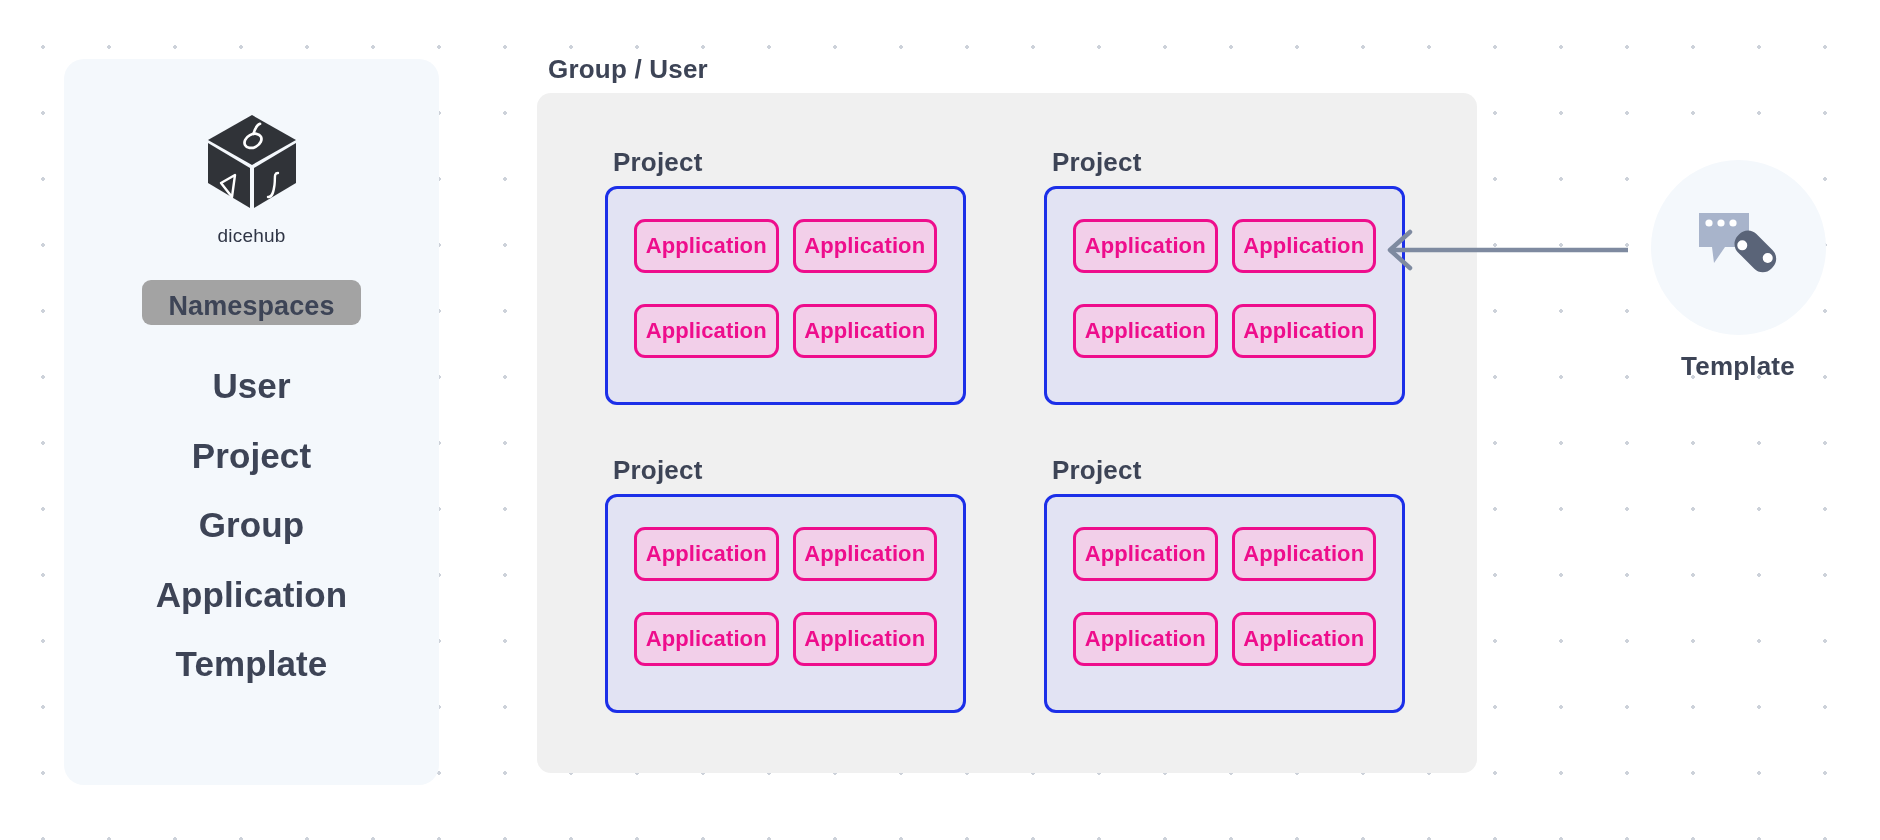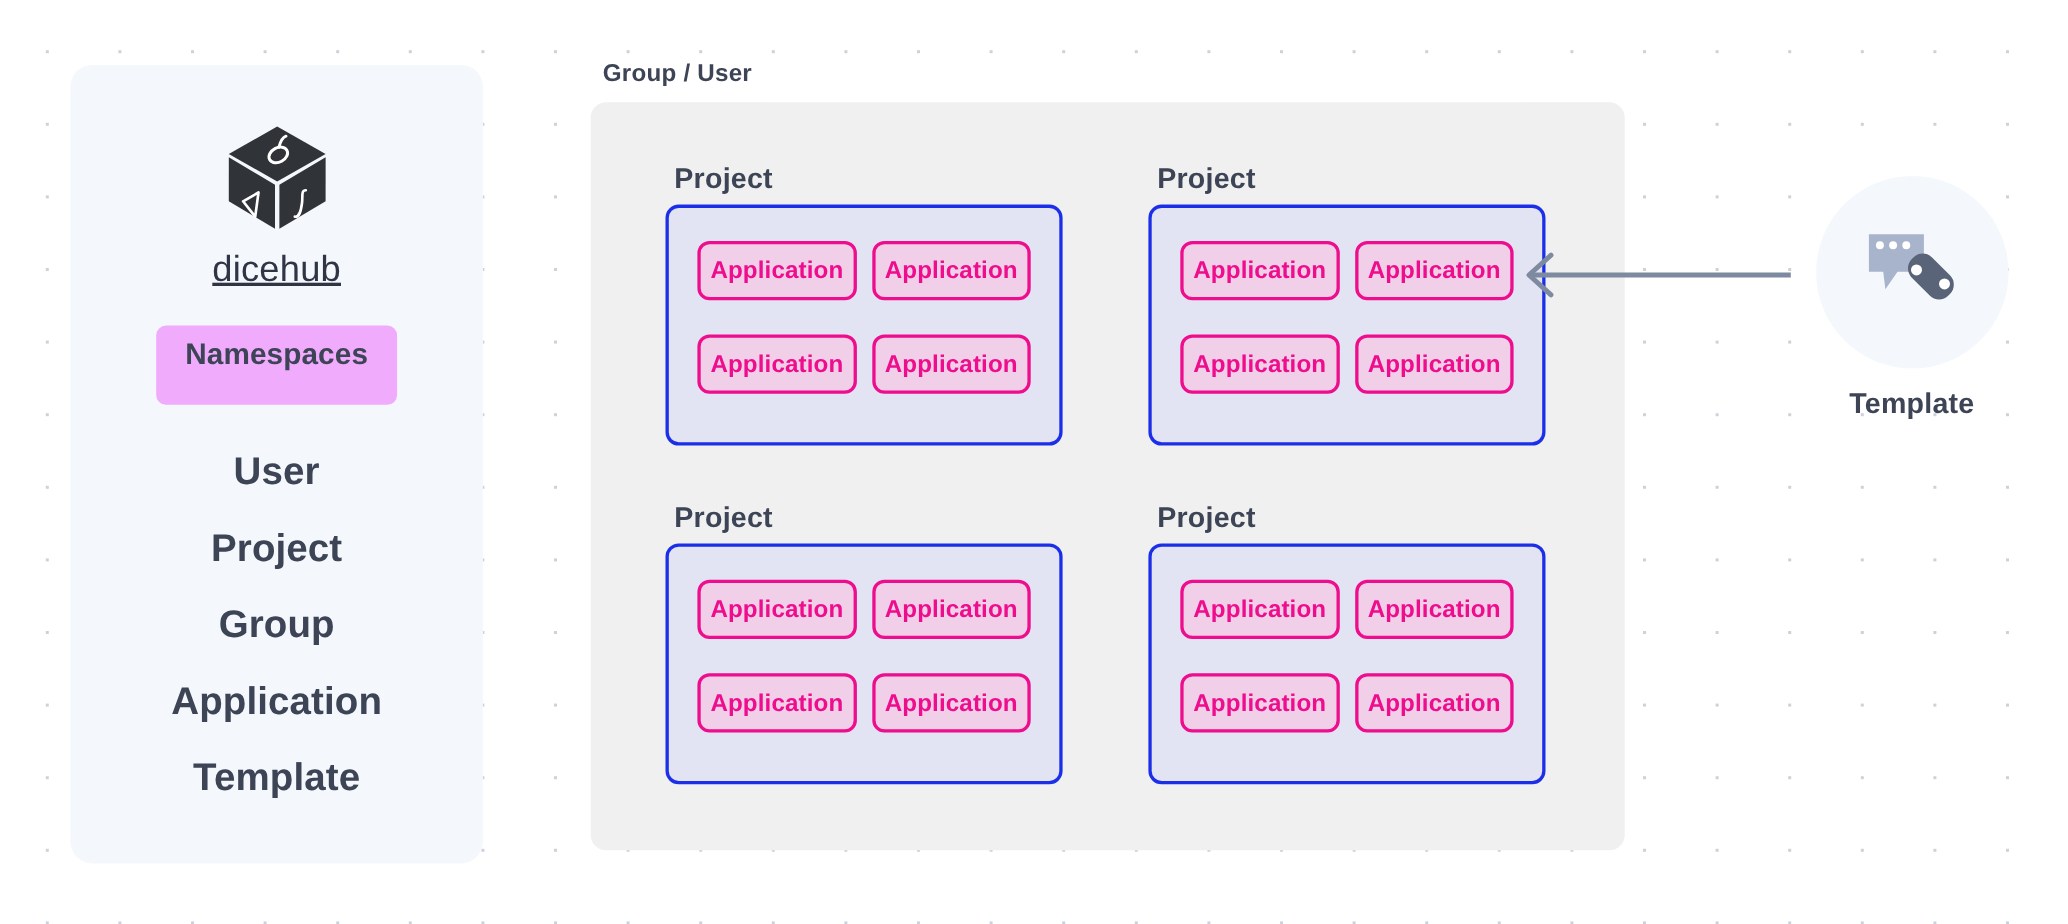--- a/index.html
+++ b/index.html
@@ -95,7 +95,7 @@
     position: absolute;
     left: 548px;
     top: 54px;
-    font-size: 22px;
+    font-size: 26px;
     font-weight: bold;
     color: #3d4456;
     letter-spacing: .2px;

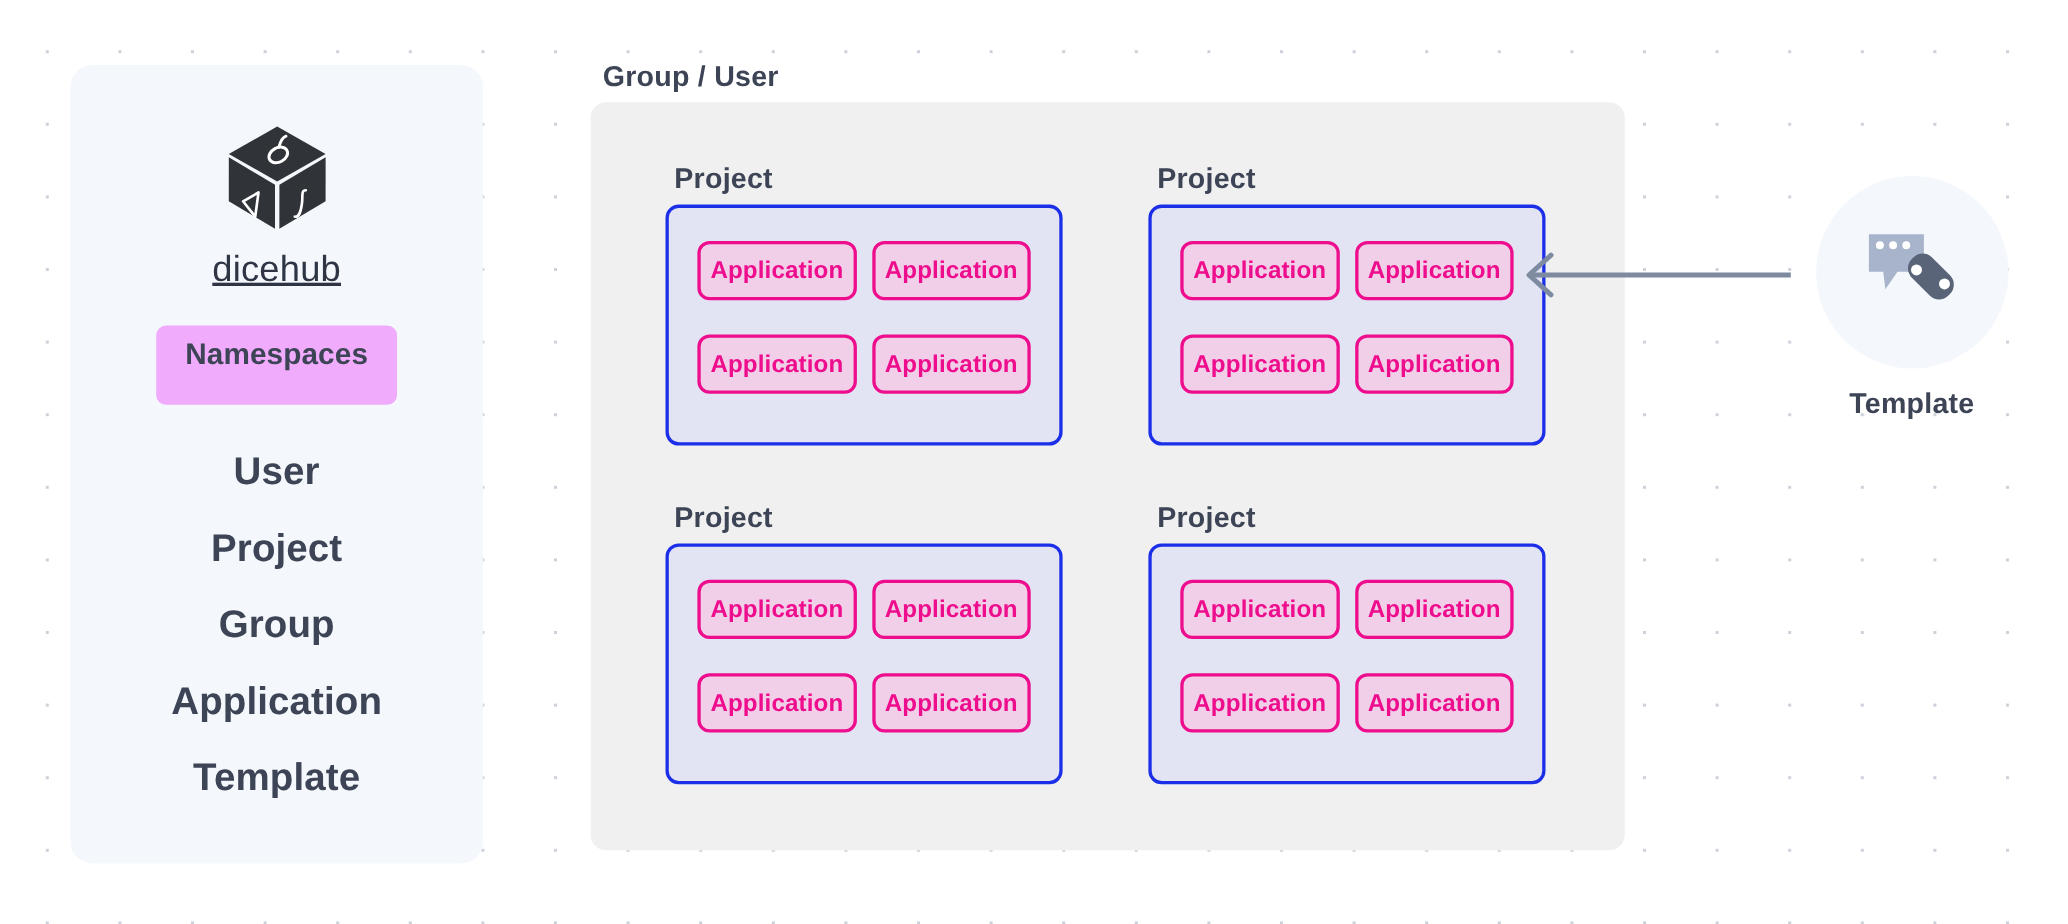--- a/index.html
+++ b/index.html
@@ -57,10 +57,9 @@
 
   #brand-name {
     margin-top: 12px;
-    font-size: 33px;
+    font-size: 19px;
     color: #2f3545;
     letter-spacing: .2px;
-    text-decoration: underline;
   }
 
   #namespaces-pill {

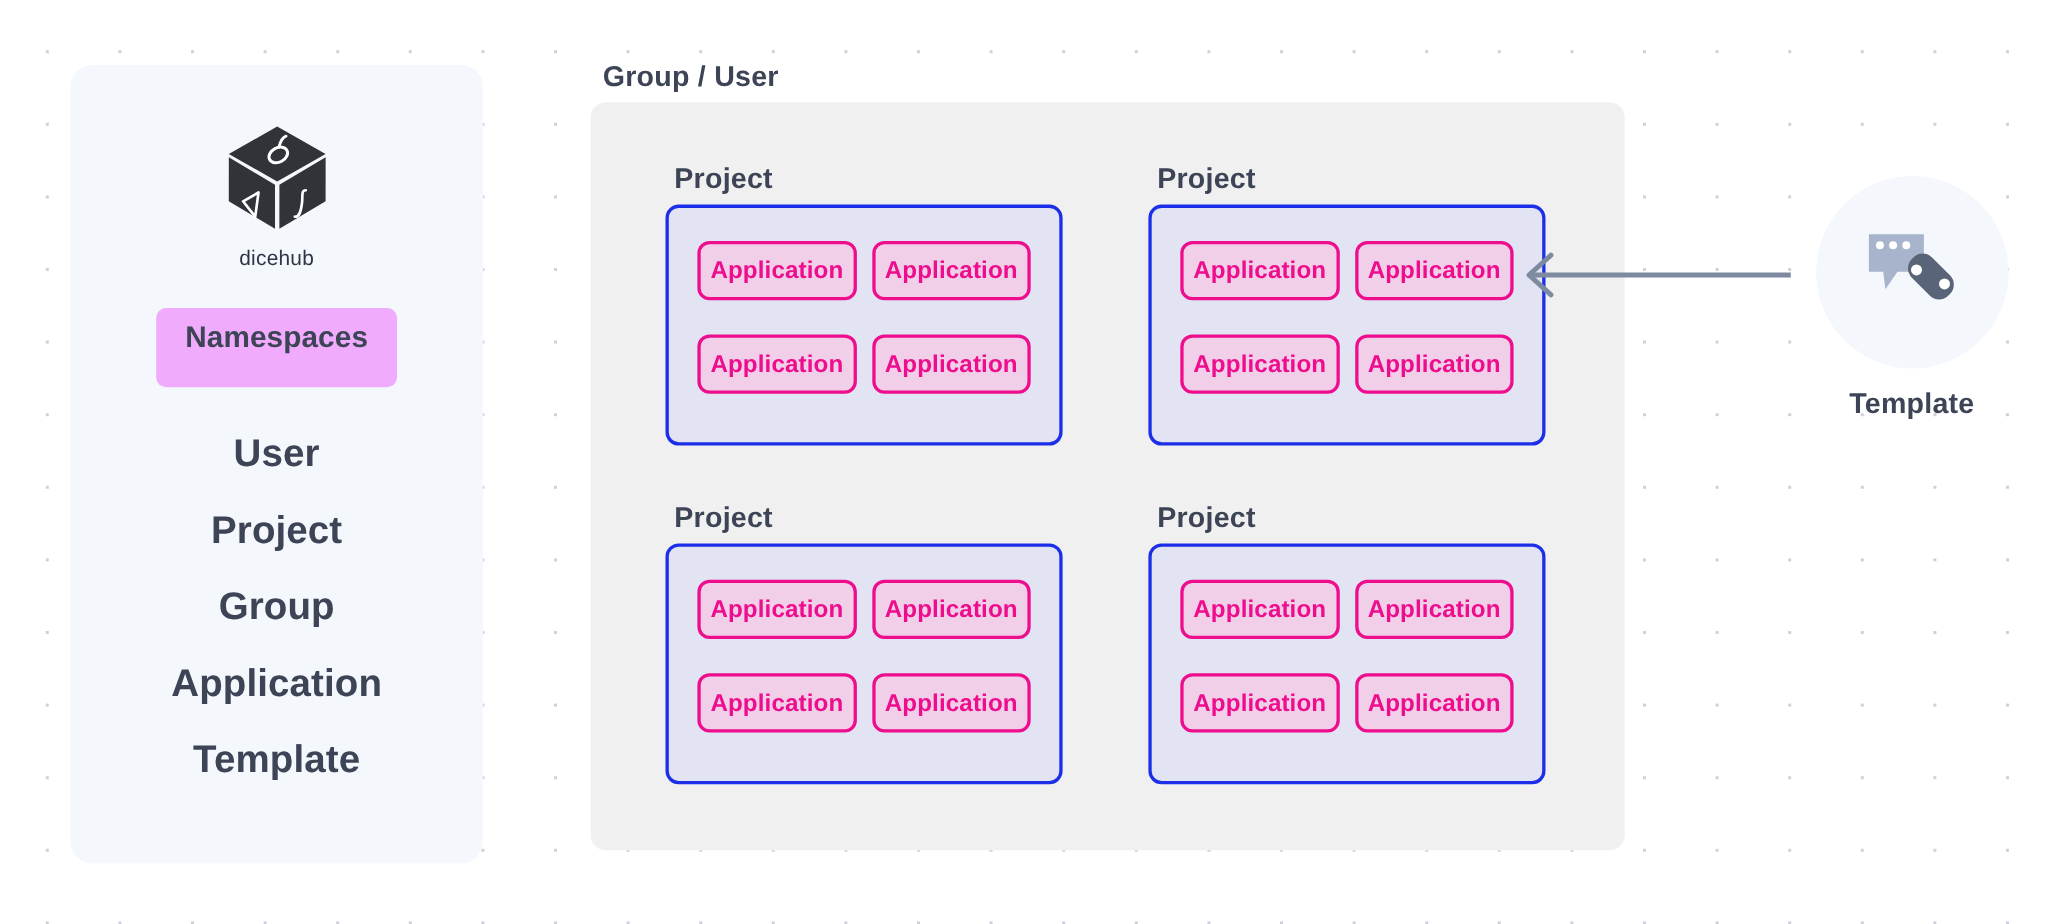--- a/index.html
+++ b/index.html
@@ -64,9 +64,9 @@
 
   #namespaces-pill {
     margin-top: 33px;
-    background: #f0abfc;
+    background: #a3a3a3;
     border-radius: 9px;
-    padding: 11px 26px 30px;
+    padding: 11px 26px 3px;
     font-size: 27px;
     font-weight: bold;
     color: #3d4456;

